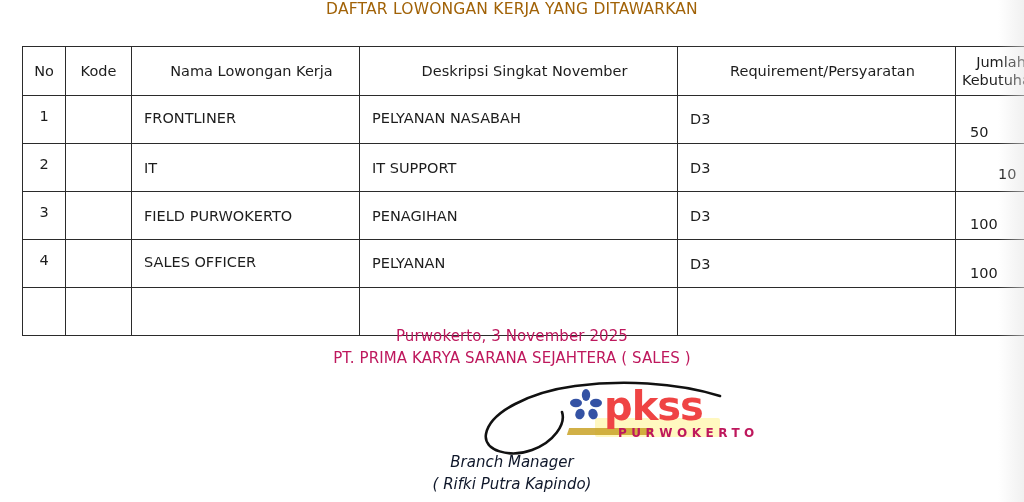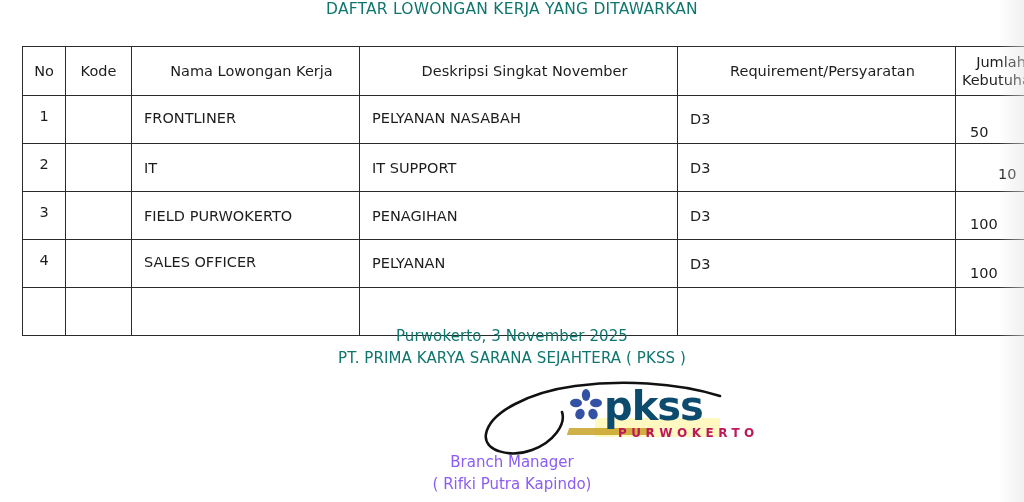--- a/index.html
+++ b/index.html
@@ -28,7 +28,7 @@
     text-align: center;
     font-size: 15.5px;
     letter-spacing: 0.2px;
-    color: #0f766e;
+    color: #a16207;
     font-family: "DejaVu Sans", sans-serif;
   }
   .table-wrap {

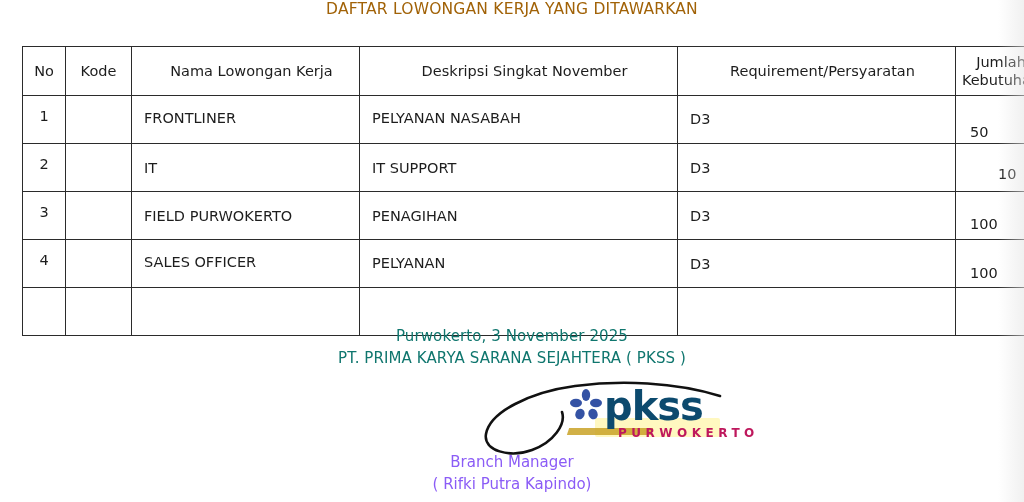--- a/index.html
+++ b/index.html
@@ -109,7 +109,7 @@
   }
   .sig-line {
     font-size: 15px;
-    color: #0f766e;
+    color: #be185d;
     line-height: 1.45;
   }
   .sig-place { letter-spacing: 0.1px; }

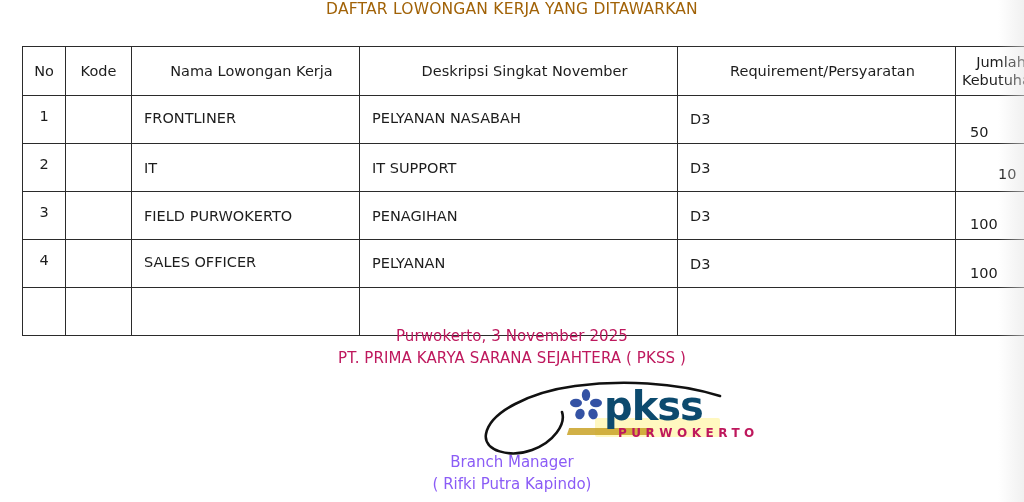--- a/index.html
+++ b/index.html
@@ -269,7 +269,7 @@
 
   <div class="signature-block">
     <div class="sig-line sig-place">Purwokerto, 3 November 2025</div>
-    <div class="sig-line sig-company">PT. PRIMA KARYA SARANA SEJAHTERA ( PKSS )</div>
+    <div class="sig-line sig-company">PT. PRIMA KARYA SARANA SEJAHTERA ( SALES )</div>
   </div>
 
   <div class="highlight-bar"></div>

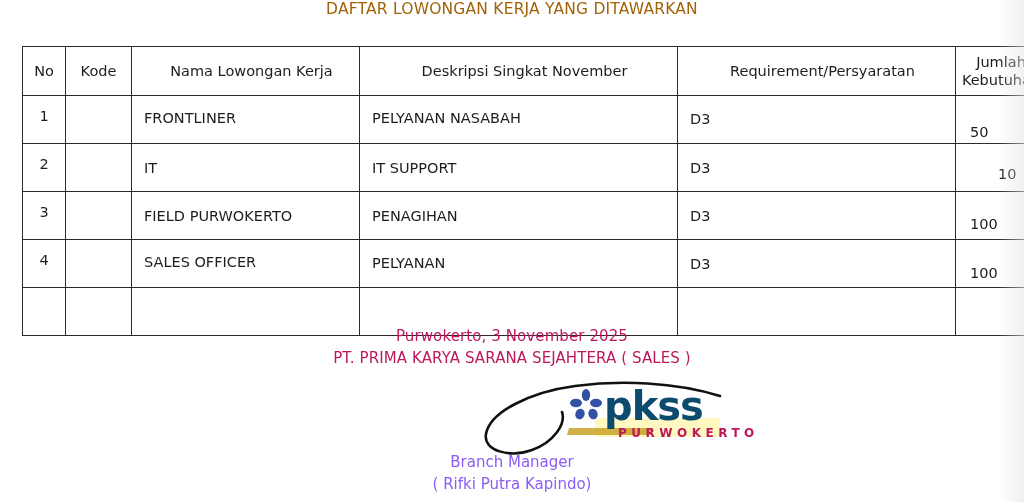--- a/index.html
+++ b/index.html
@@ -129,7 +129,7 @@
     font-family: "DejaVu Sans", sans-serif;
     font-size: 40px;
     font-weight: bold;
-    color: #0c4a6e;
+    color: #ef4444;
     letter-spacing: -1px;
     line-height: 1;
   }

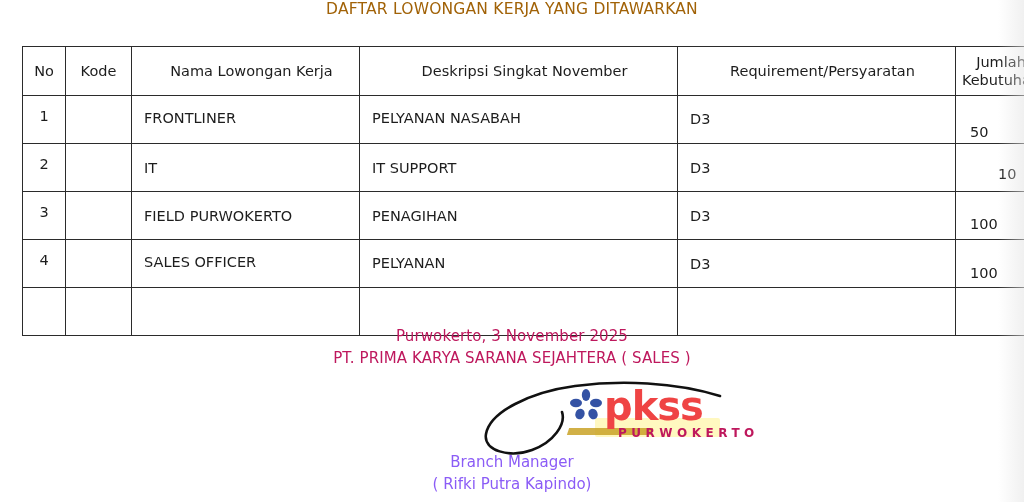--- a/index.html
+++ b/index.html
@@ -185,8 +185,9 @@
   }
   .role-line {
     font-size: 15px;
-    color: #8b5cf6;
+    color: #0f172a;
     line-height: 1.45;
+    font-style: italic;
   }
   .scan-shadow {
     position: absolute;

